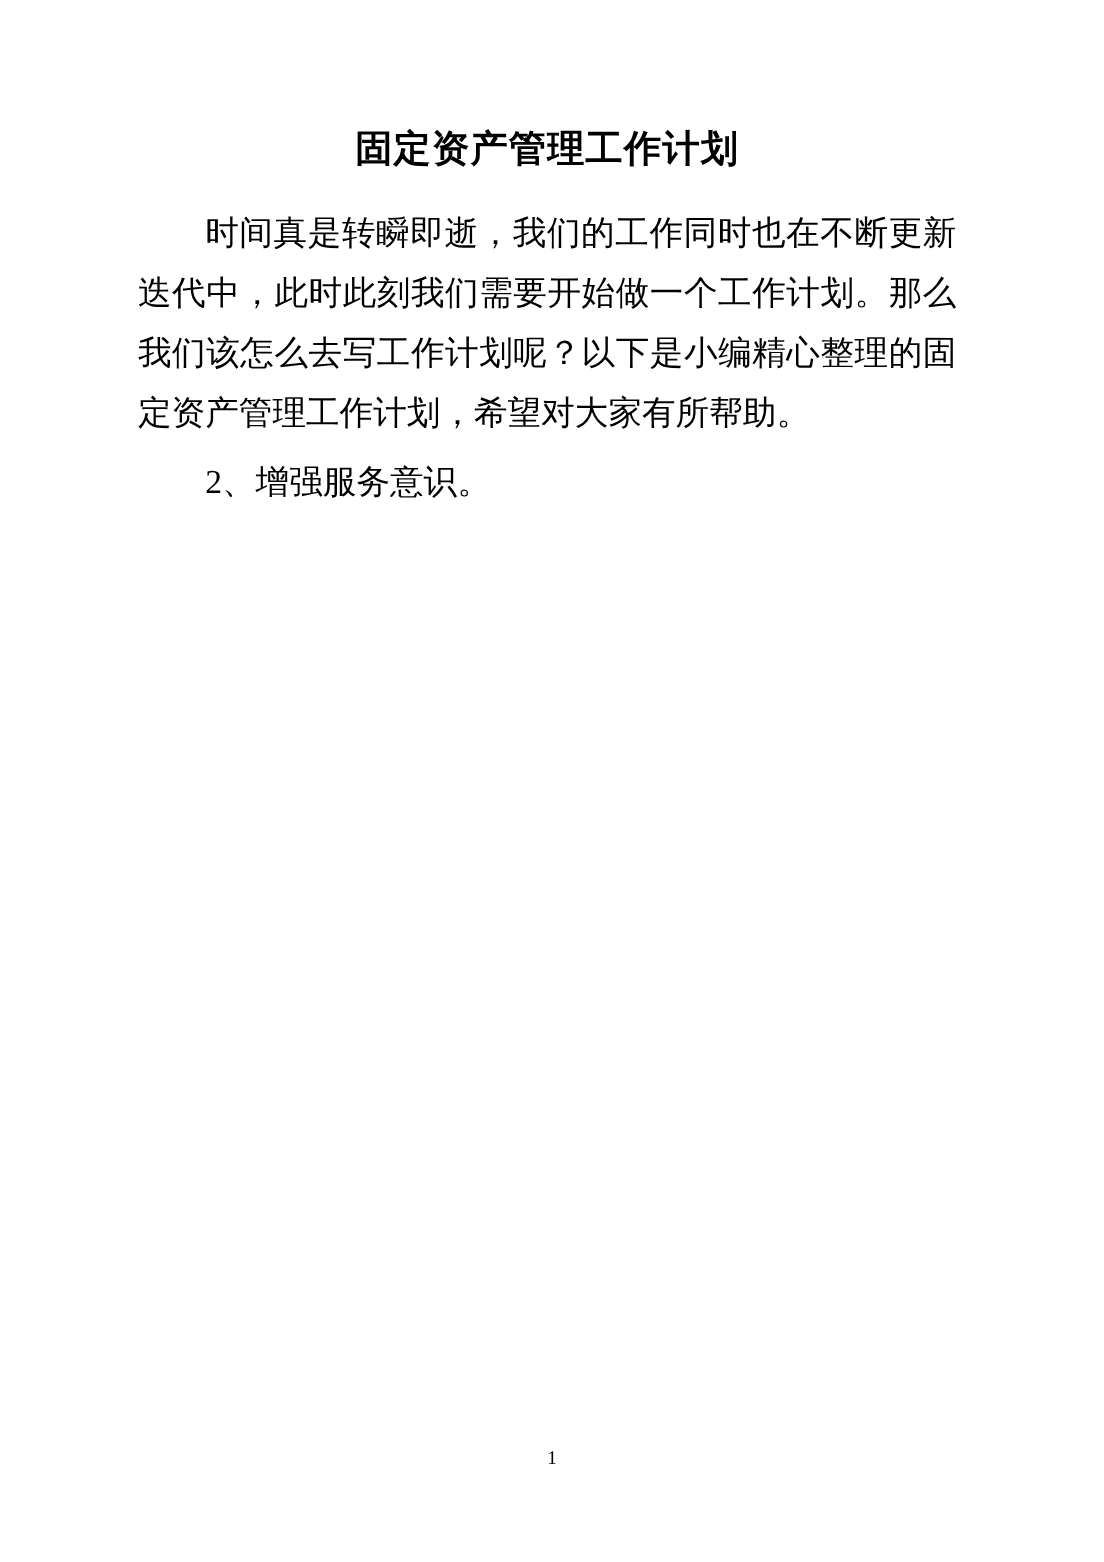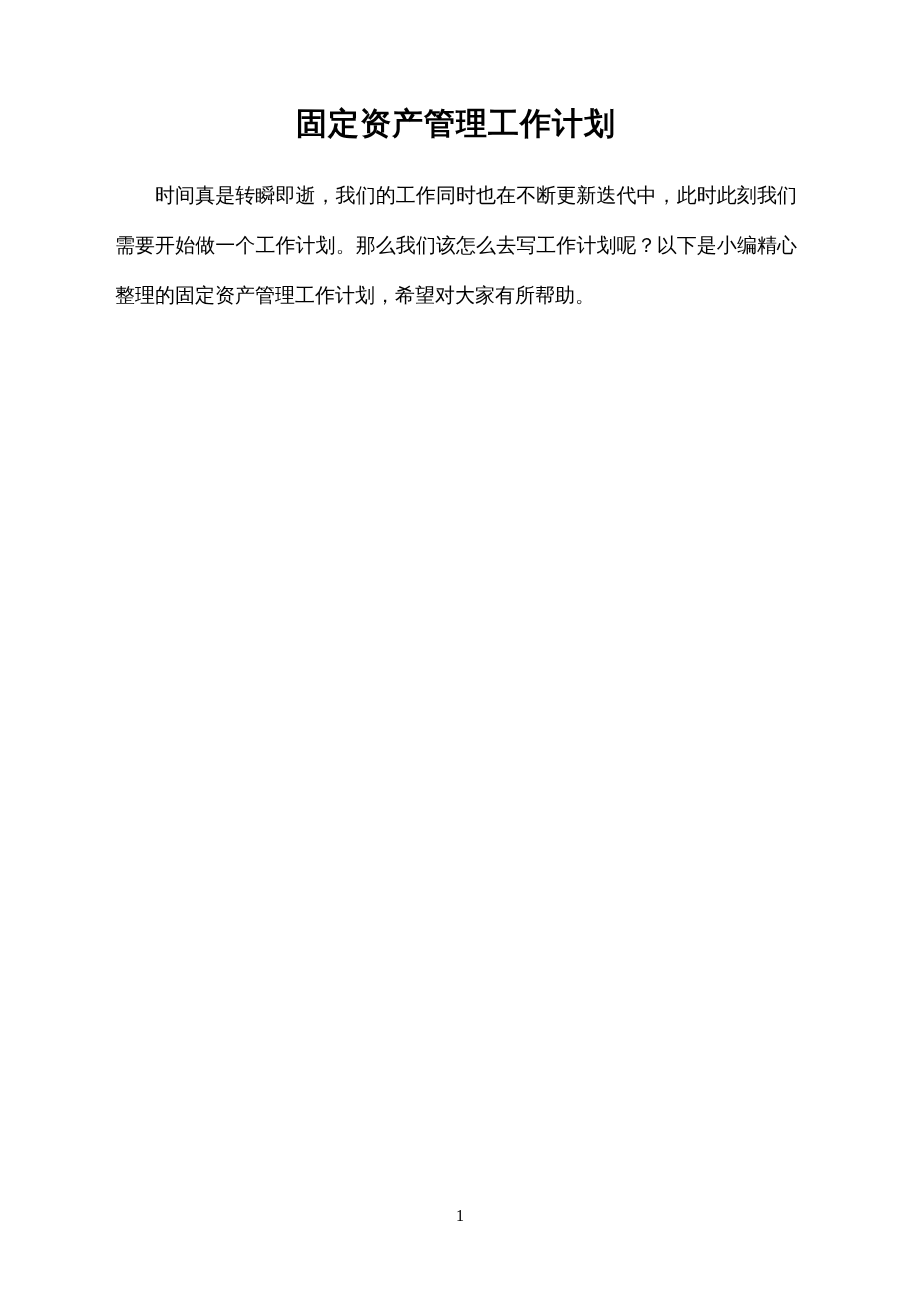--- a/index.html
+++ b/index.html
@@ -33,7 +33,7 @@
   }
   .para, .heading {
     margin: 0 0 8px 0;
-    font-size: 20px;
+    font-size: 28px;
     line-height: 50px;
     text-align: justify;
     text-indent: 2em;

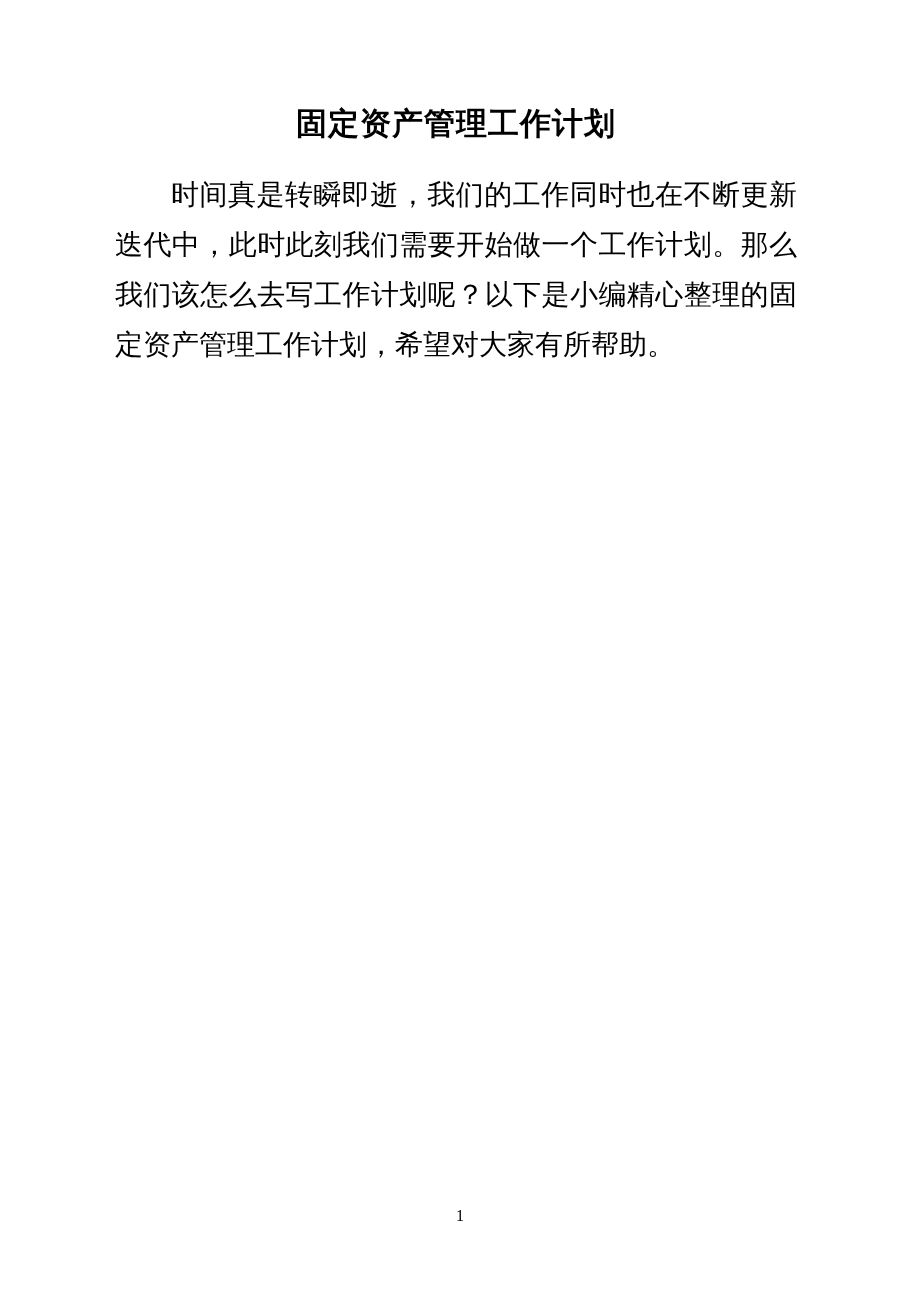--- a/index.html
+++ b/index.html
@@ -67,6 +67,7 @@
 
 
 
+    <p class="para">2、增强服务意识。</p>
 
   </div>
 

